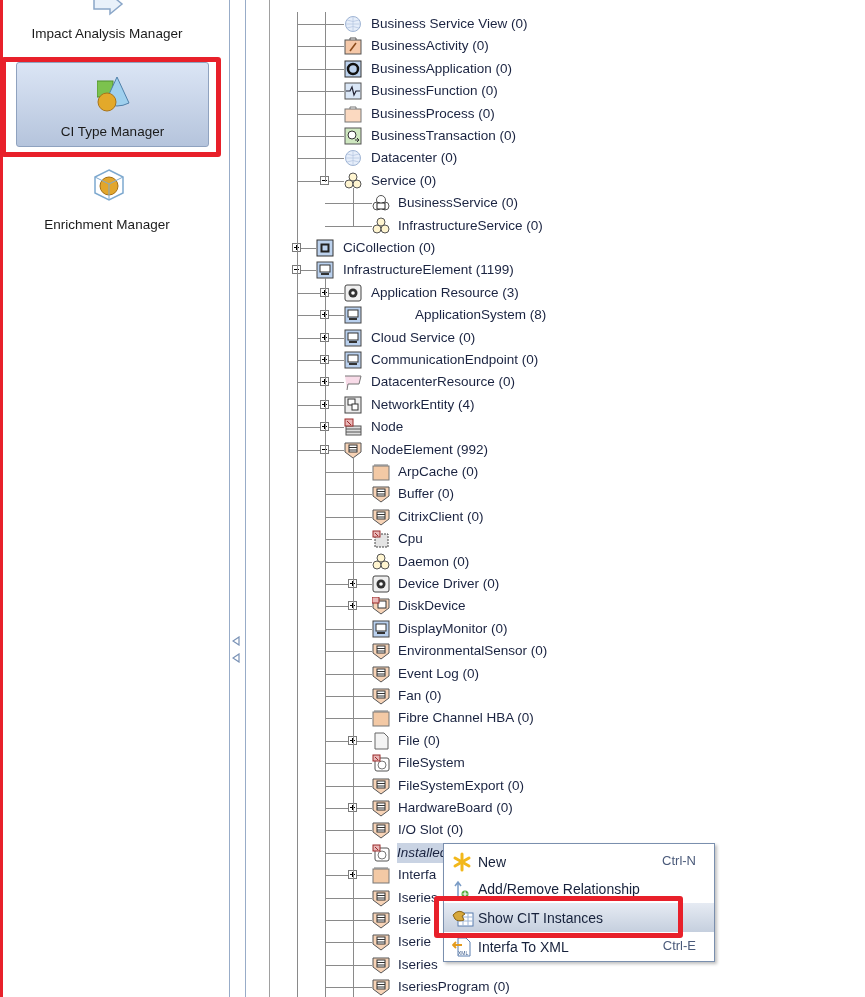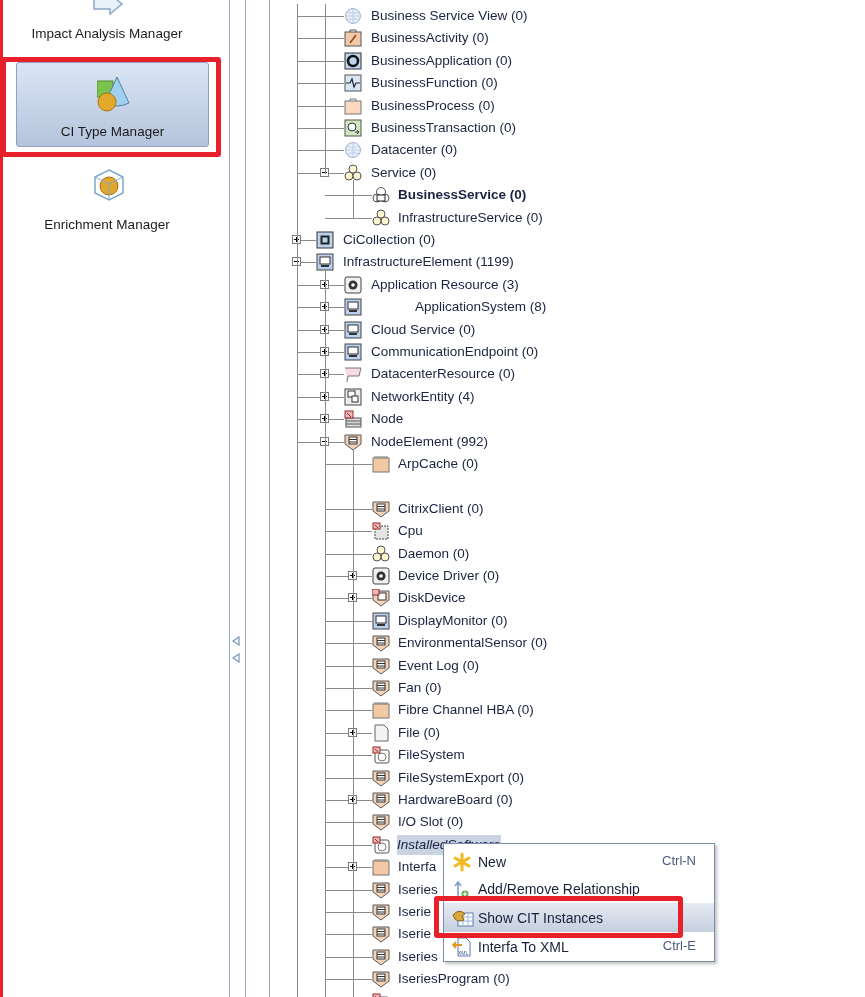--- a/index.html
+++ b/index.html
@@ -28,7 +28,7 @@
   .splitter-handle { position: absolute; left: 232px; width: 8px; height: 10px; }
 
   
-  .tree { position: absolute; left: 0; top: 4px; width: 865px; height: 986px; }
+  .tree { position: absolute; left: 0; top: 12px; width: 865px; height: 986px; }
   .row { position: absolute; height: 22px; white-space: nowrap; }
   .row .txt { position: absolute; top: 3px; font-size: 13.5px; color: #1a2340; }
   .row .ico { position: absolute; top: 2px; width: 18px; height: 18px; }

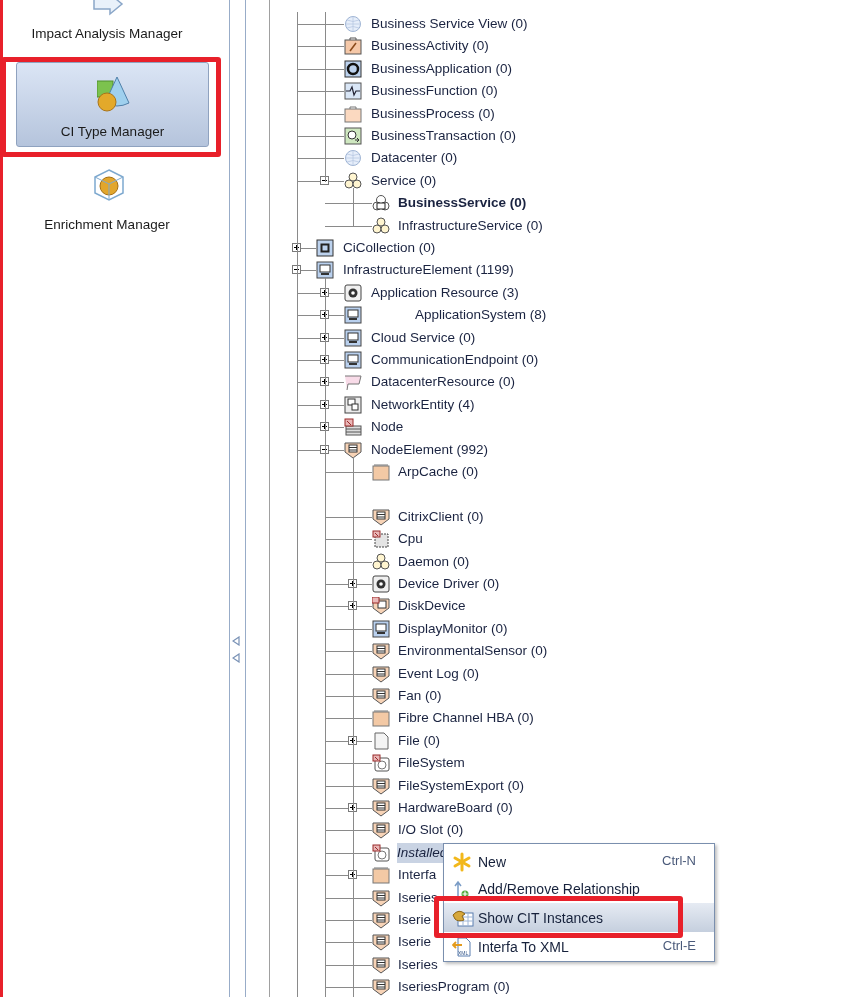--- a/index.html
+++ b/index.html
@@ -169,7 +169,7 @@
         </svg></span>
       <span class="txt" style="left: 371px;">Service (0)</span>
     </div>
-    <div class="row" style="top: 180.2px; left: 0px; width: 865px; font-weight: bold;">
+    <div class="row" style="top: 180.2px; left: 0px; width: 865px;">
       <div class="hline" style="left: 325px; width: 47px;"></div>
       <span class="ico" style="left: 372px;"><svg viewBox="0 0 18 18" width="18" height="18">
           <circle cx="9" cy="6" r="4.5" fill="#fff" stroke="#555"></circle>

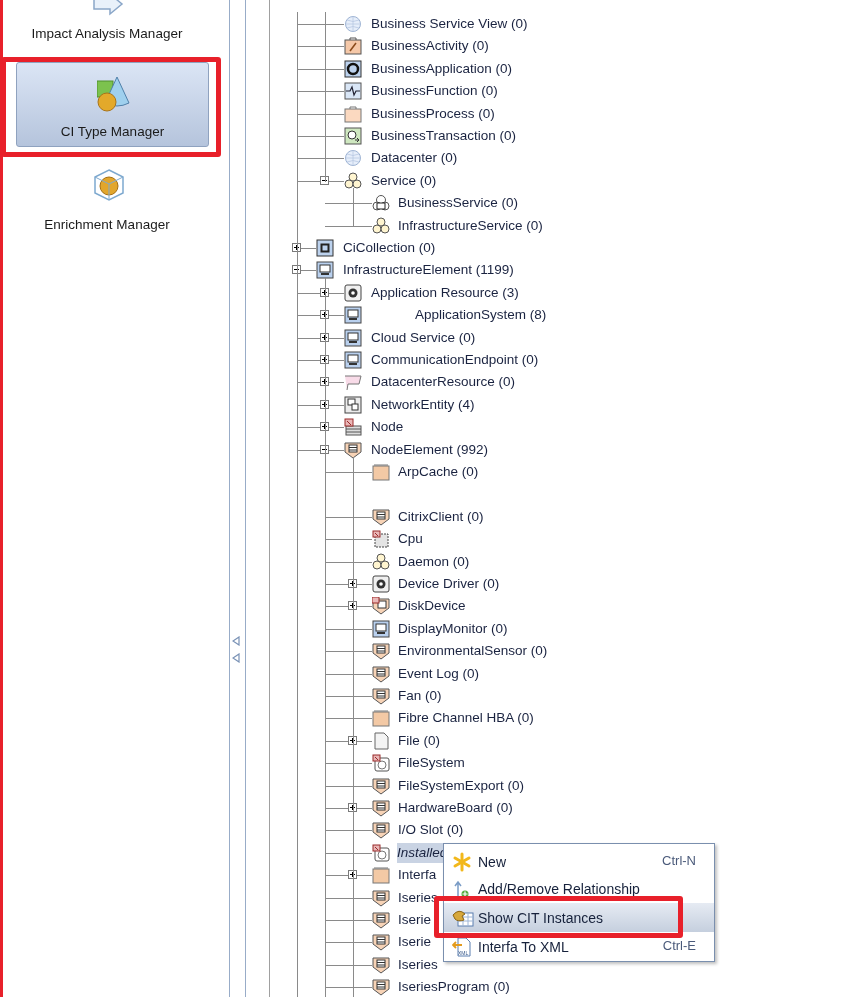--- a/index.html
+++ b/index.html
@@ -294,6 +294,15 @@
           <path d="M3 1 V3 M5 1 V3 M7 1 V3 M9 1 V3 M11 1 V3 M13 1 V3 M15 1 V3" stroke="#777"></path>
         </svg></span>
       <span class="txt" style="left: 398px;">ArpCache (0)</span>
+    </div>
+    <div class="row" style="top: 471.4px; left: 0px; width: 865px;">
+      <div class="hline" style="left: 325px; width: 47px;"></div>
+      <span class="ico" style="left: 372px;"><svg viewBox="0 0 18 18" width="18" height="18">
+          <path d="M1 2 H17 V11 L9 17 L1 11 Z" fill="#f7d3b6" stroke="#555"></path>
+          <rect x="5" y="4" width="8" height="7" fill="#fff" stroke="#333"></rect>
+          <path d="M5 6.5 H13 M5 9 H13" stroke="#333"></path>
+        </svg></span>
+      <span class="txt" style="left: 398px;">Buffer (0)</span>
     </div>
     <div class="row" style="top: 493.8px; left: 0px; width: 865px;">
       <div class="hline" style="left: 325px; width: 47px;"></div>

